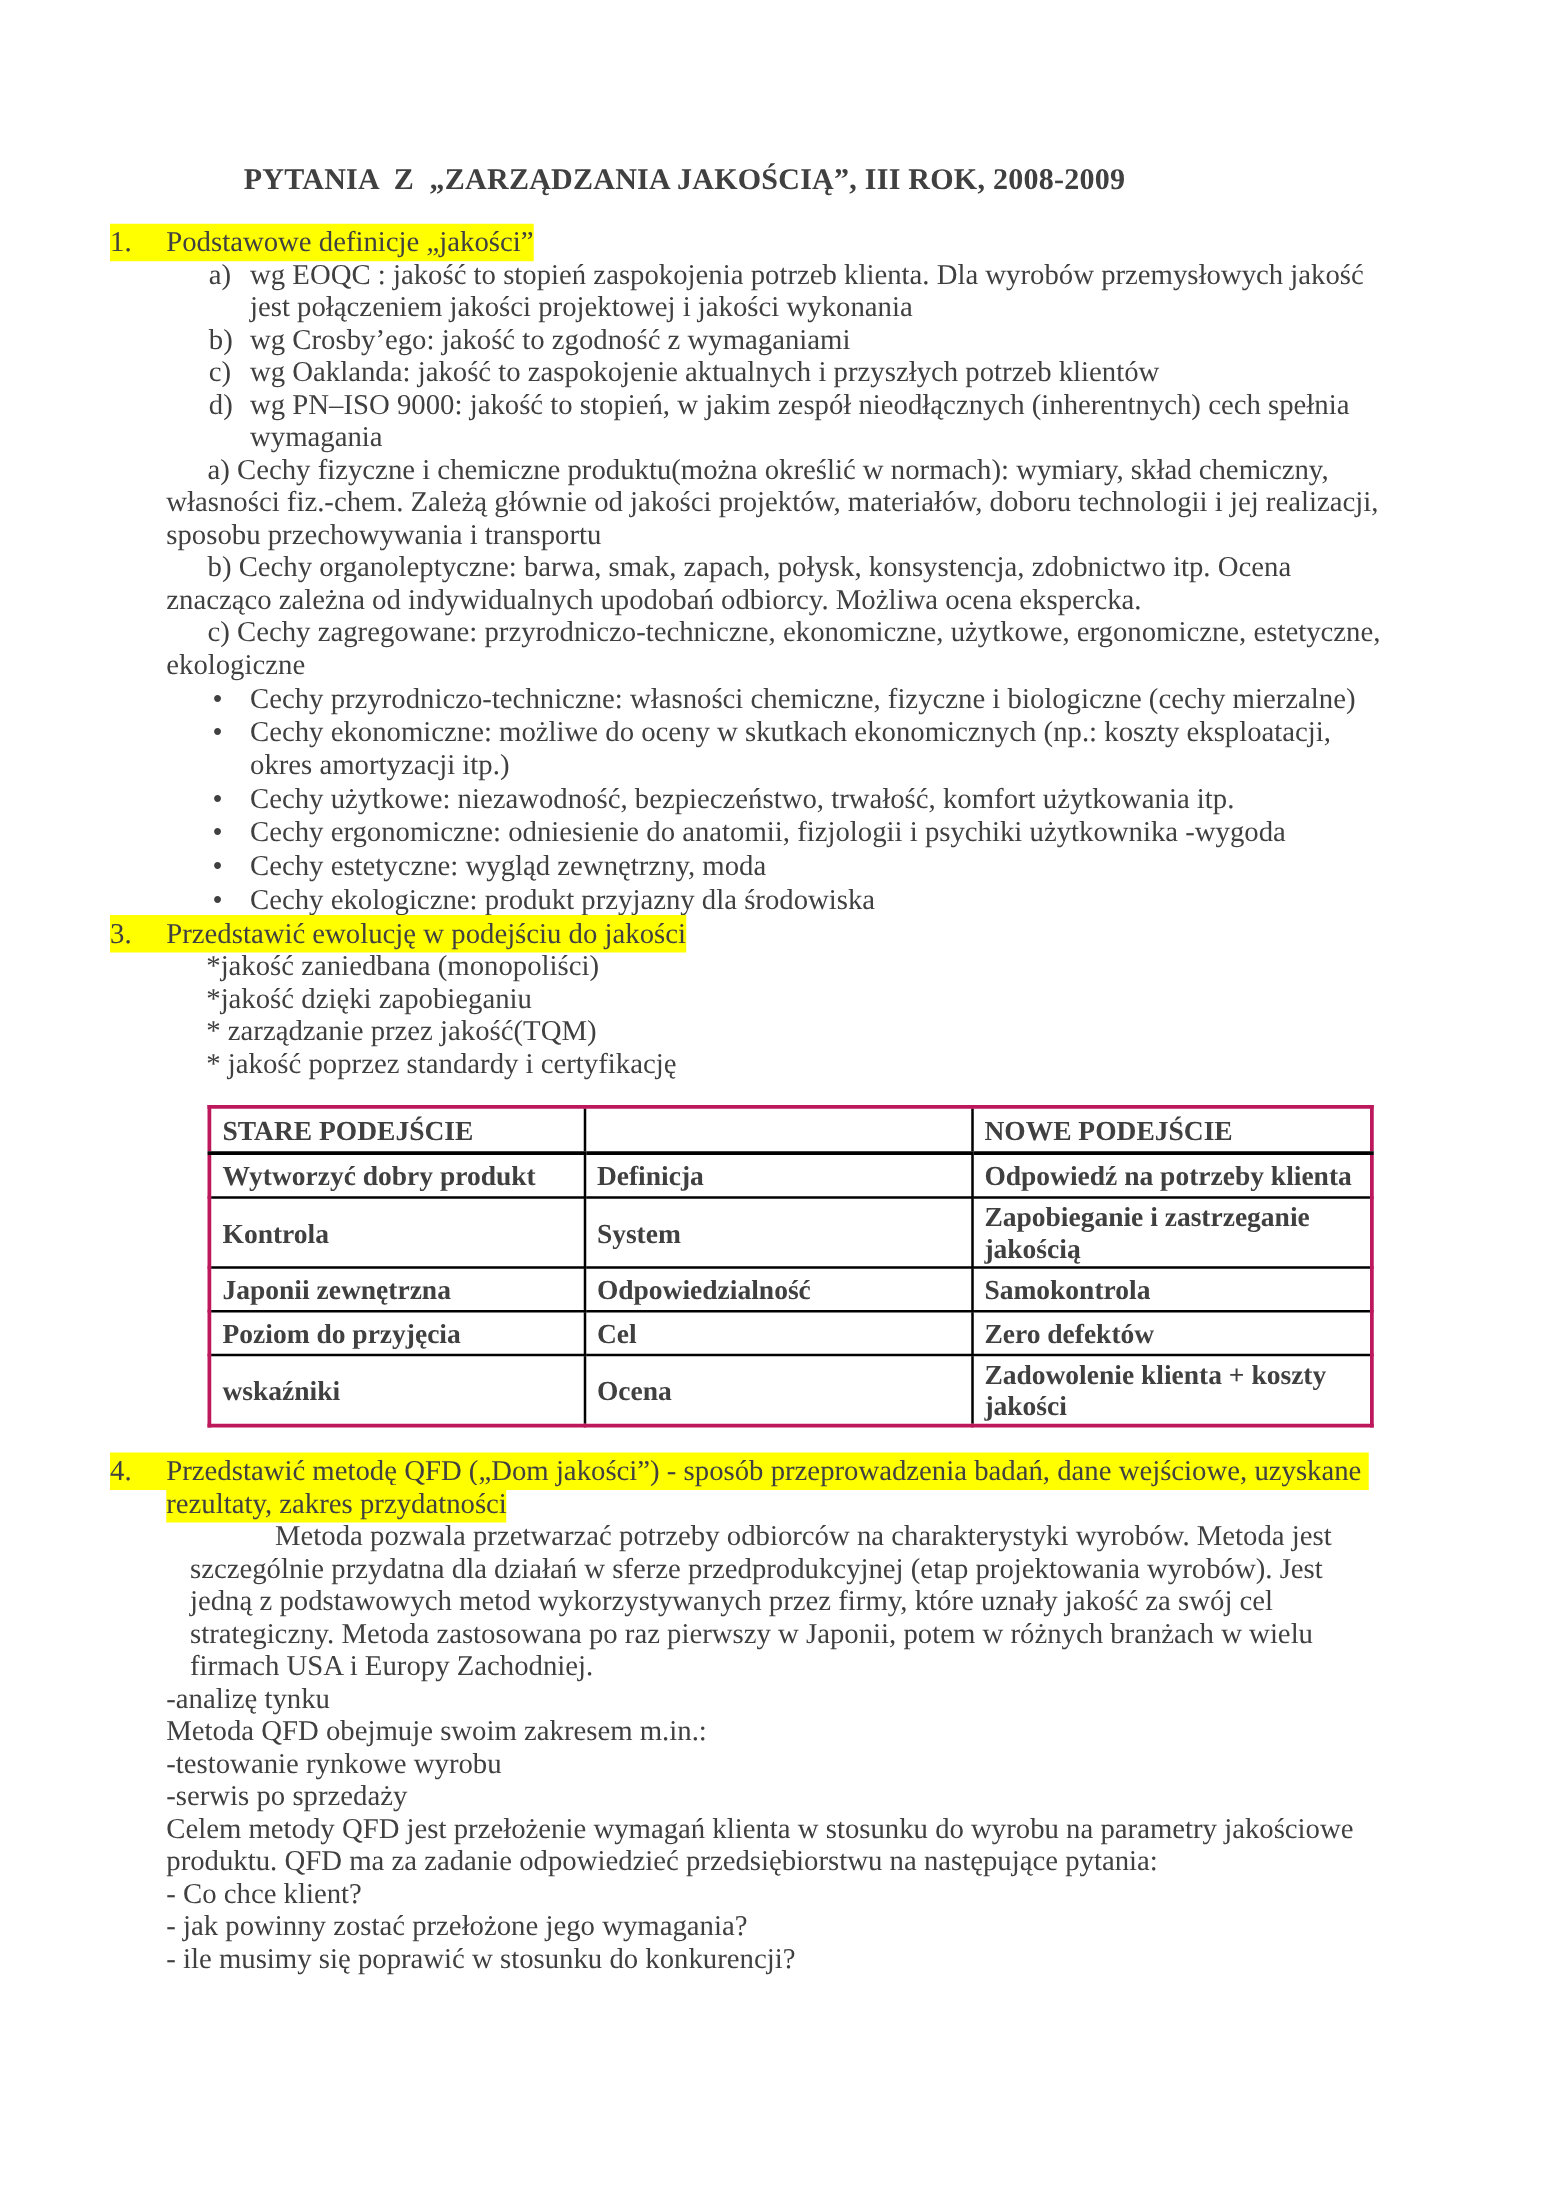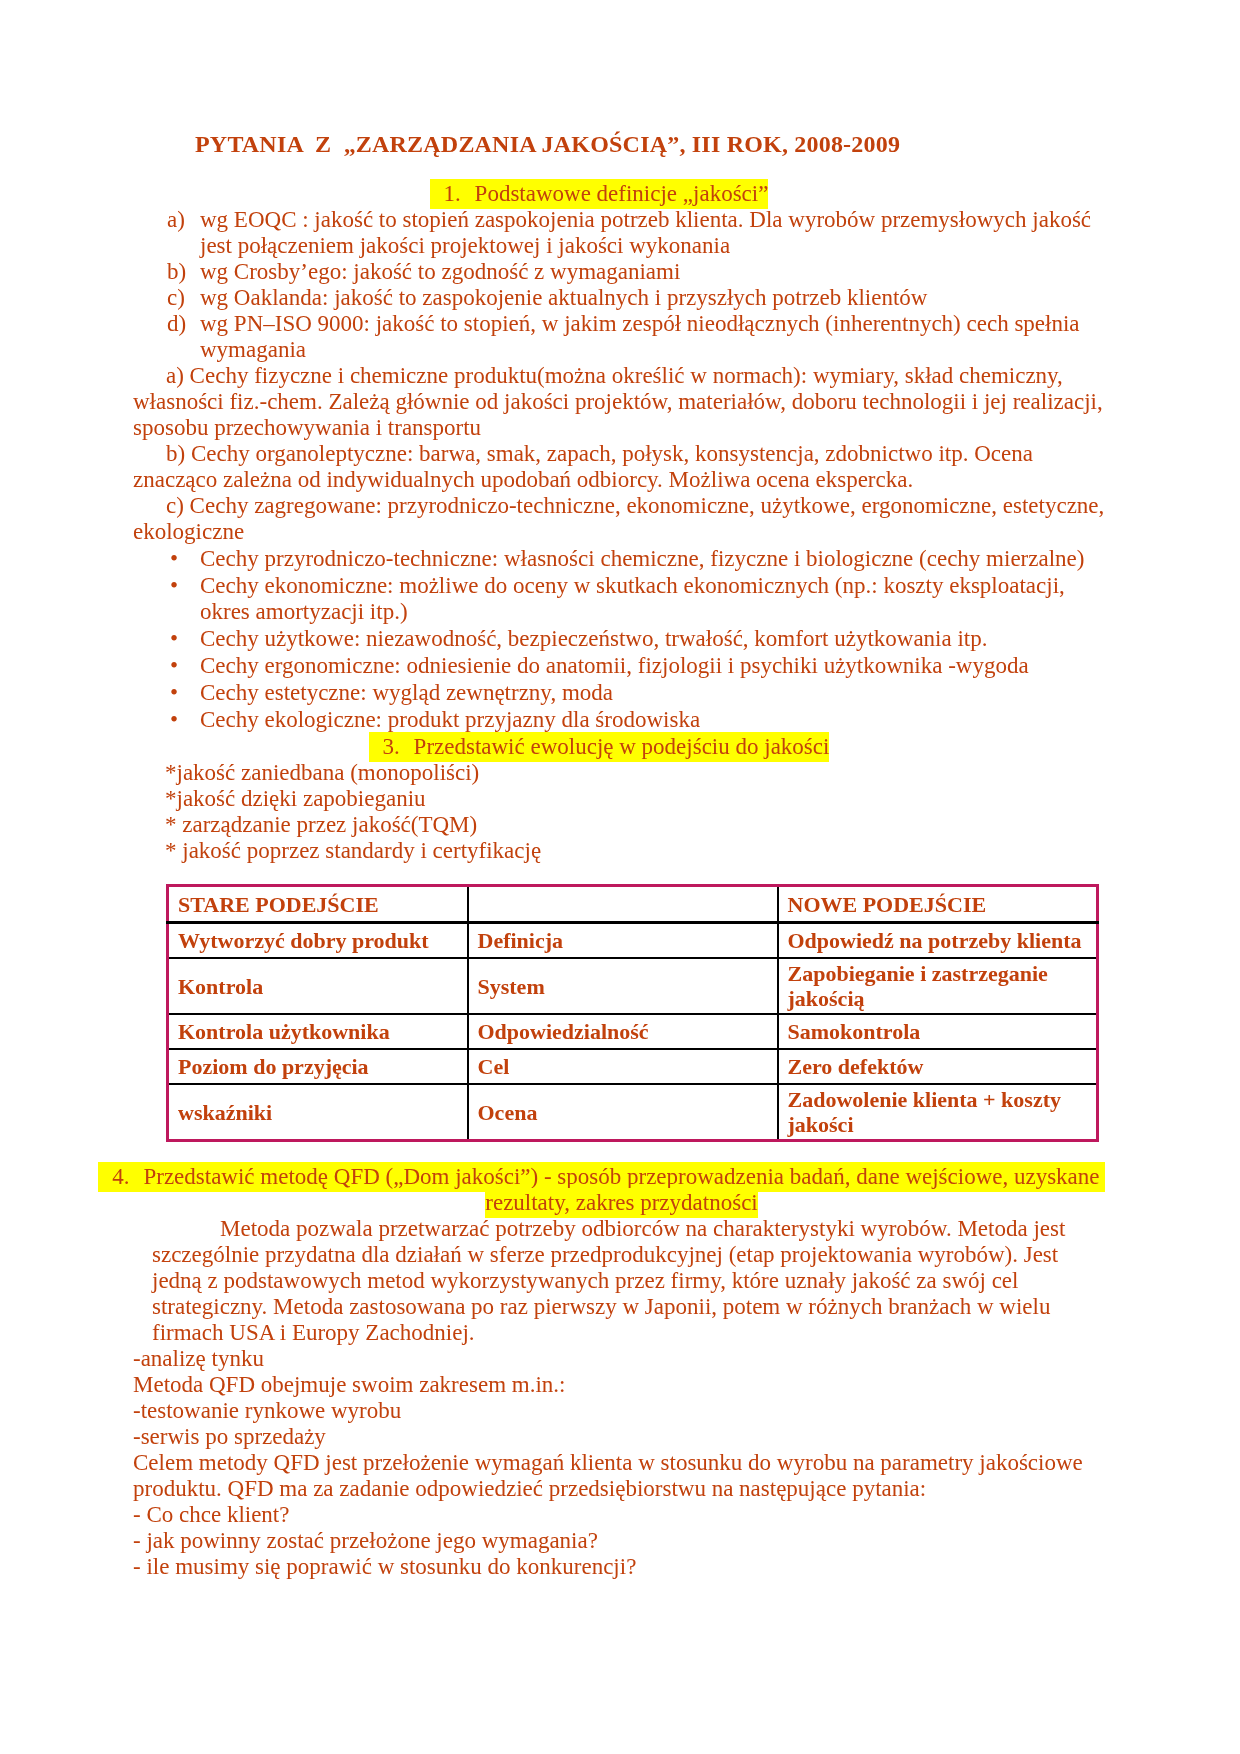--- a/index.html
+++ b/index.html
@@ -5,7 +5,7 @@
   html,body { margin:0; padding:0; background:#ffffff; }
   .page {
     position:relative; width:1240px; height:1754px; background:#ffffff;
-    overflow:hidden; font-family:"Liberation Serif", serif; color:#c2410c;
+    overflow:hidden; font-family:"Liberation Serif", serif; color:#404040;
   }
   .content { position:absolute; left:133px; top:131px; width:977px;
              font-size:23px; line-height:26px; }

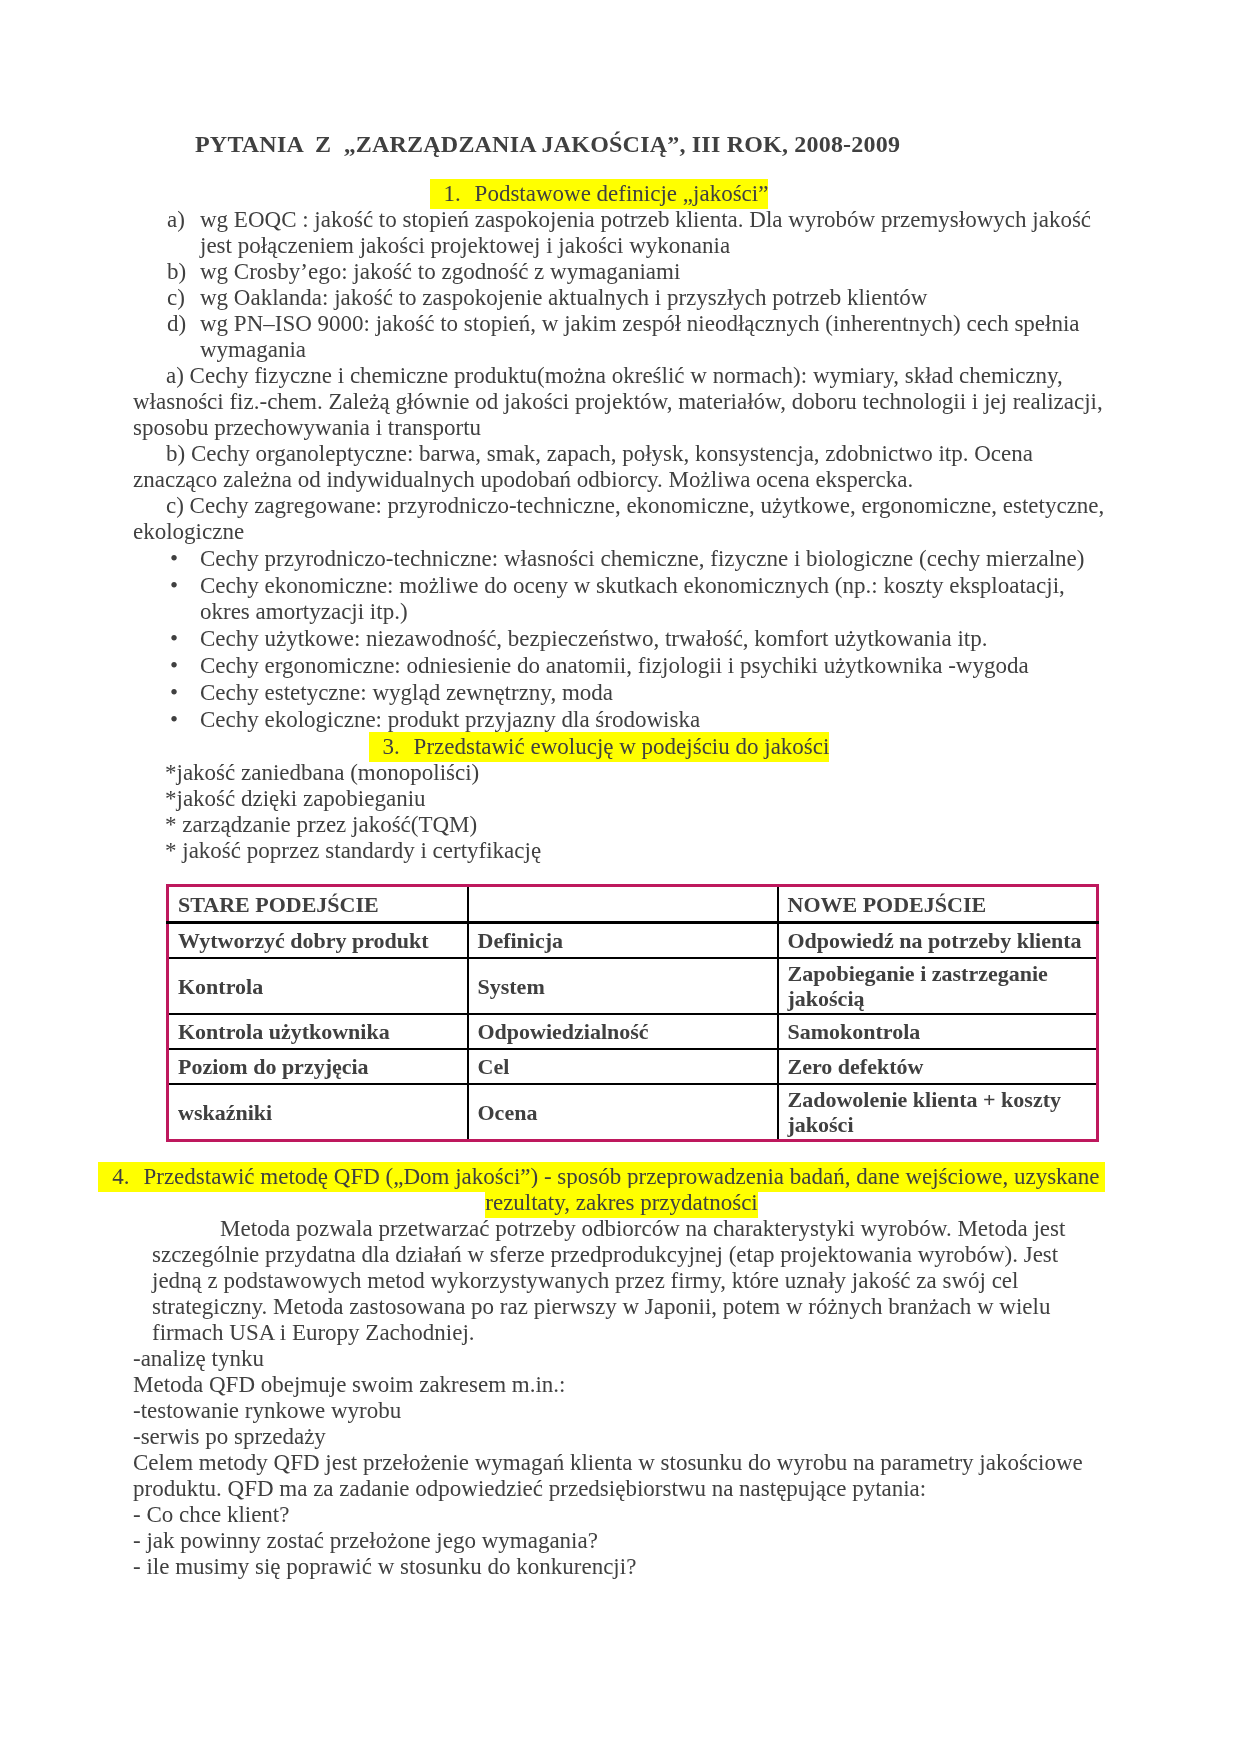--- a/index.html
+++ b/index.html
@@ -11,7 +11,7 @@
              font-size:23px; line-height:26px; }
   .doc-title { font-weight:bold; font-size:24px; margin:0 0 24px 62px;
                white-space:pre-wrap; letter-spacing:0.2px; }
-  .q-heading { text-indent:-45px; margin:0; white-space:pre-wrap;text-align:center; }
+  .q-heading { text-indent:-45px; margin:0; white-space:pre-wrap; }
   mark.hl { background:#ffff00; color:inherit; padding:2px 0 3px 0; }
   .q-num { display:inline-block; width:45px; text-indent:0; }
   .abc { display:flex; padding-left:34px; }

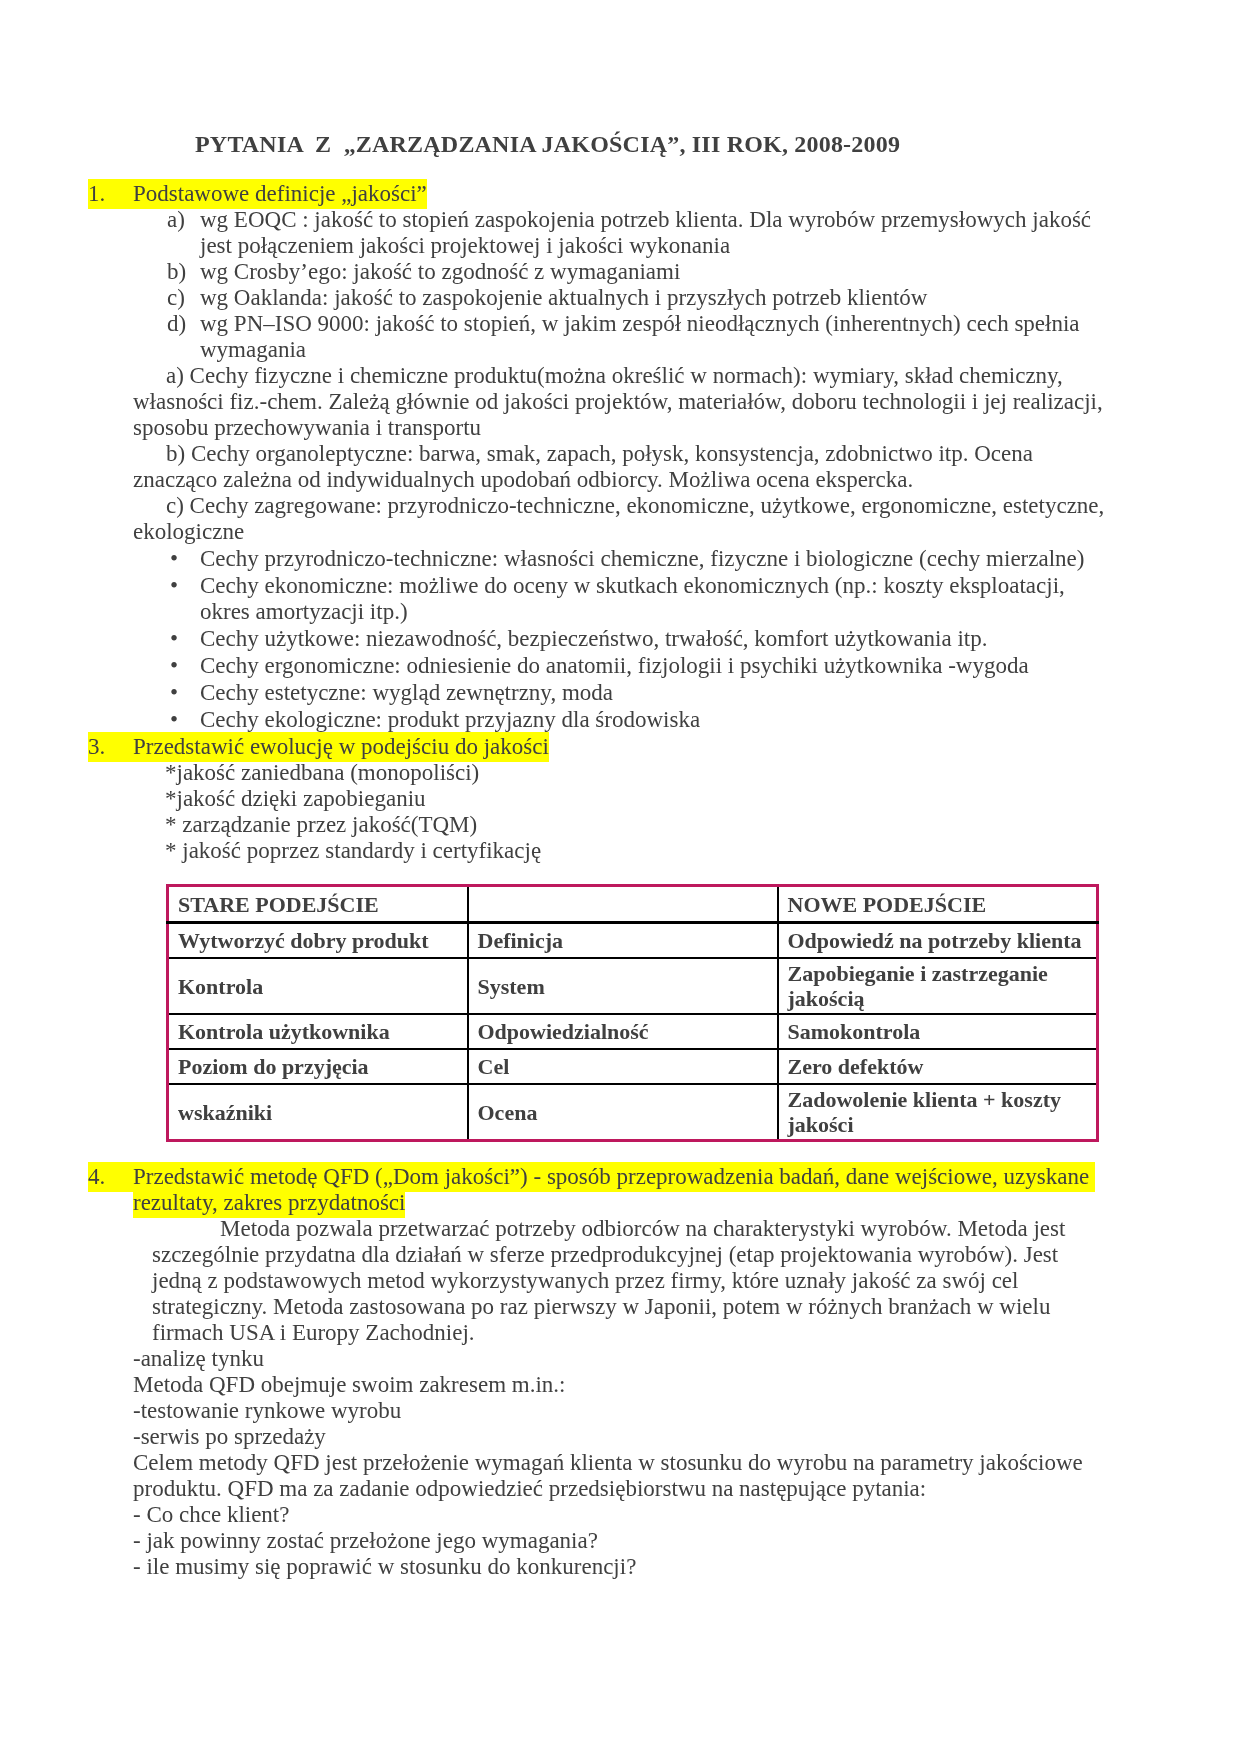--- a/index.html
+++ b/index.html
@@ -123,7 +123,7 @@
           <td class="bold">Zapobieganie i zastrzeganie jakością</td>
         </tr>
         <tr class="single">
-          <td>Kontrola użytkownika</td>
+          <td>Japonii zewnętrzna</td>
           <td>Odpowiedzialność</td>
           <td class="bold">Samokontrola</td>
         </tr>

